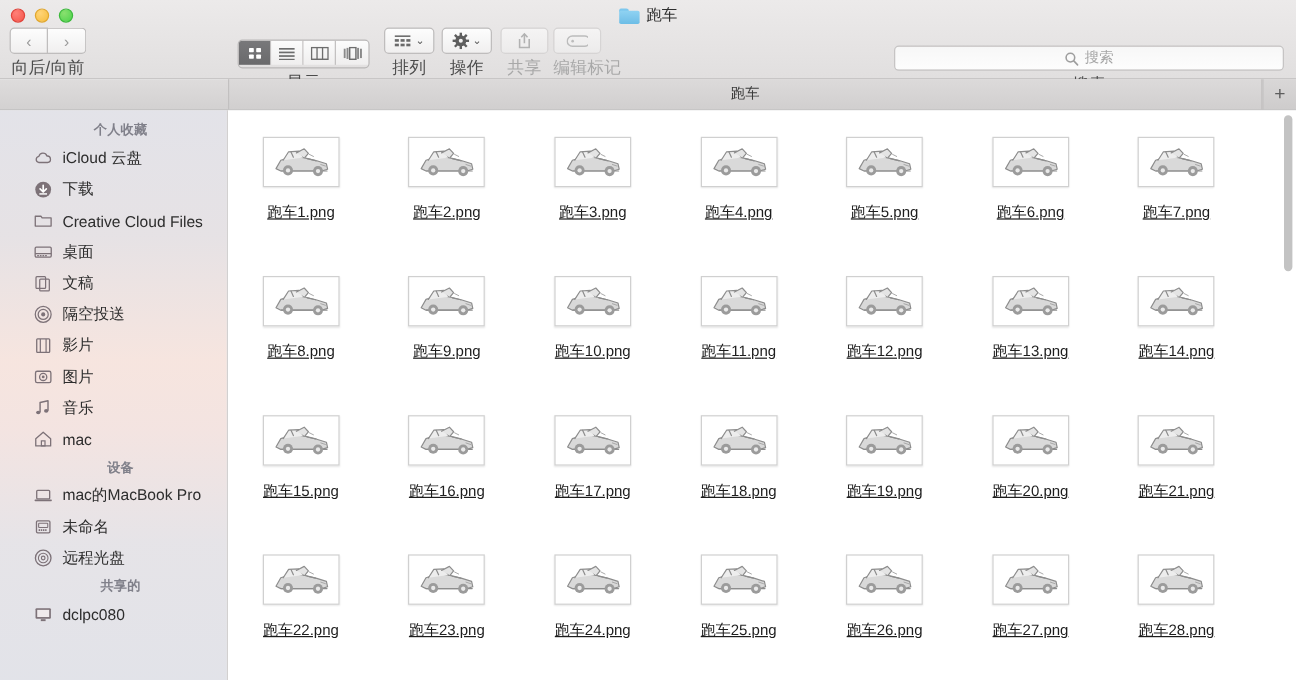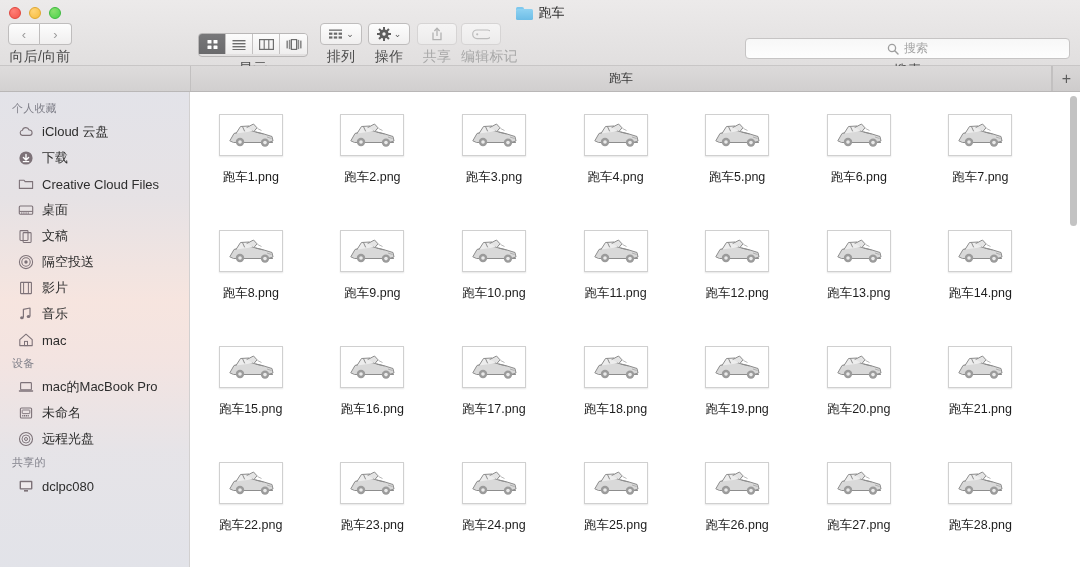--- a/index.html
+++ b/index.html
@@ -222,9 +222,10 @@
   .sb-header {
     font-size: 11px;
     color: #80808a;
-    font-weight: normal;
+    font-weight: bold;
     padding: 3px 0 3px 12px;
     letter-spacing: 0.2px;
+    text-align: center;
   }
   .sb-item {
     height: 26px;

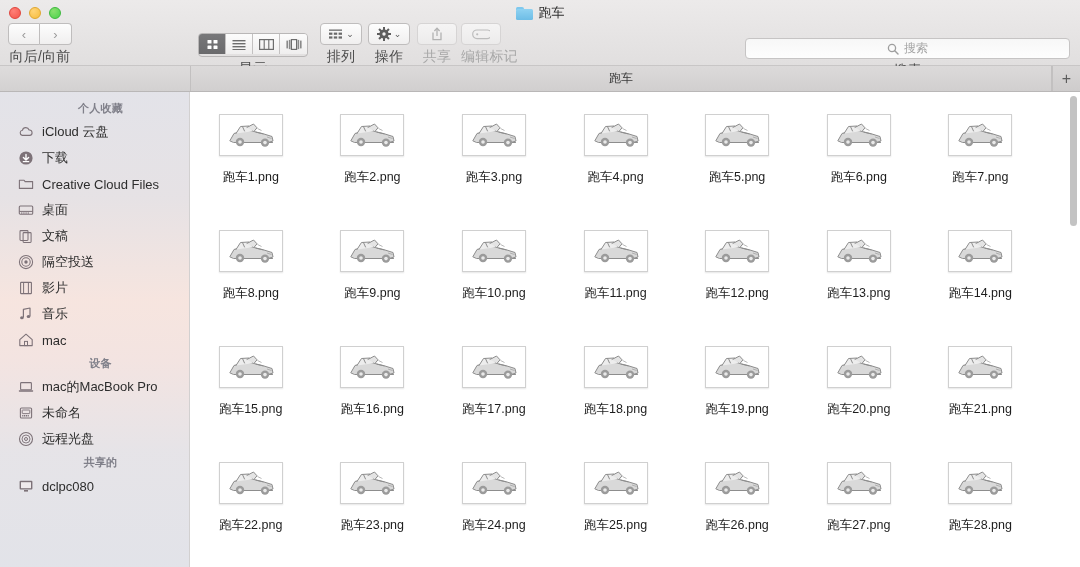--- a/index.html
+++ b/index.html
@@ -236,6 +236,7 @@
     font-size: 13px;
     color: #2d2d2d;
     box-sizing: border-box;
+    margin-left: 10px;
   }
   .sb-ico {
     width: 16px; height: 16px;

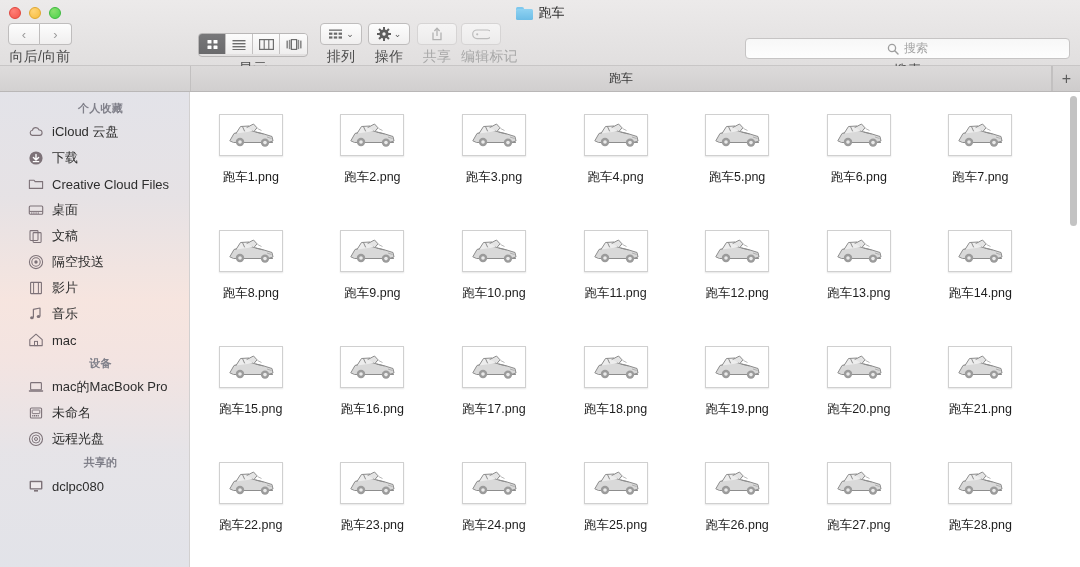--- a/index.html
+++ b/index.html
@@ -290,6 +290,7 @@
     font-size: 12.5px;
     color: #1d1d1d;
     white-space: nowrap;
+    text-decoration: underline;
   }
 
   

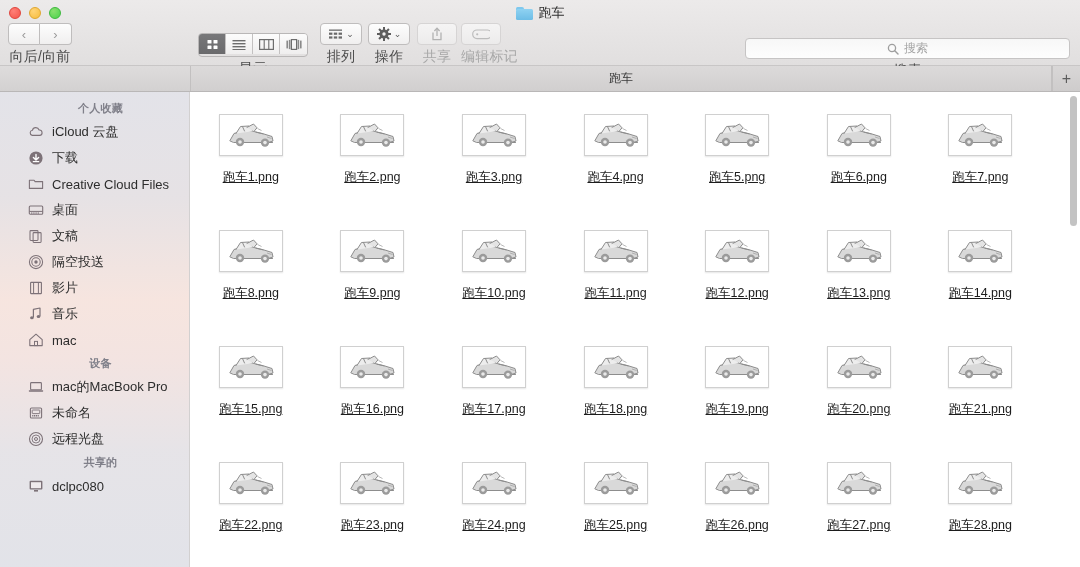--- a/index.html
+++ b/index.html
@@ -531,6 +531,16 @@
       <div class="sb-item">
         <span class="sb-ico">
           <svg width="16" height="16" viewBox="0 0 16 16">
+            <rect x="1.6" y="3.4" width="12.8" height="9.4" rx="1.4" fill="none" stroke="currentColor" stroke-width="1.1"></rect>
+            <circle cx="8" cy="8.1" r="3" fill="none" stroke="currentColor" stroke-width="1.1"></circle>
+            <circle cx="8" cy="8.1" r="1.2" fill="currentColor"></circle>
+          </svg>
+        </span>
+        <span class="sb-label">图片</span>
+      </div>
+      <div class="sb-item">
+        <span class="sb-ico">
+          <svg width="16" height="16" viewBox="0 0 16 16">
             <path d="M5.4 11.6 L5.4 3.4 L12 2 L12 10.2" fill="none" stroke="currentColor" stroke-width="1.2" stroke-linejoin="round"></path>
             <ellipse cx="3.9" cy="11.8" rx="1.8" ry="1.5" fill="currentColor"></ellipse>
             <ellipse cx="10.5" cy="10.4" rx="1.8" ry="1.5" fill="currentColor"></ellipse>

